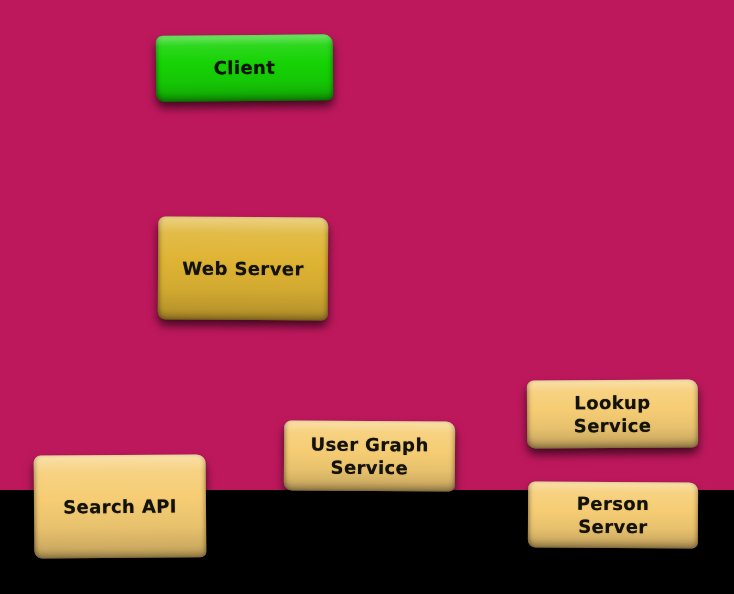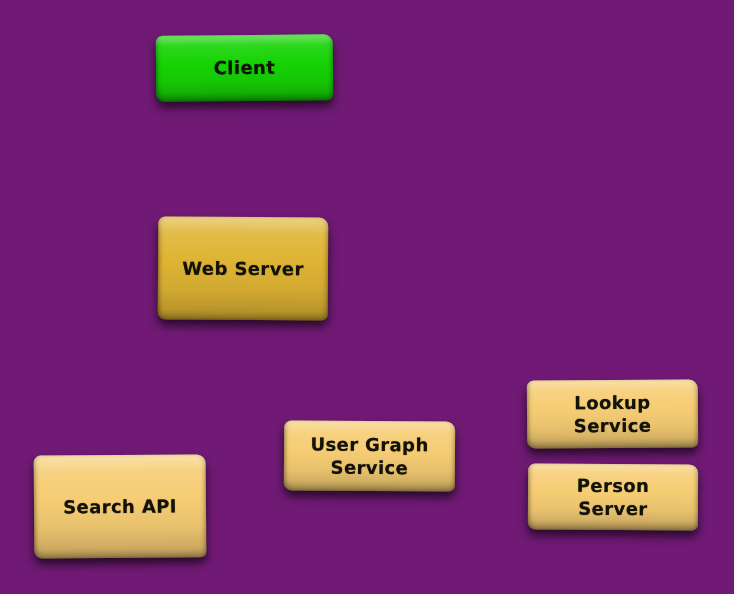--- a/index.html
+++ b/index.html
@@ -15,8 +15,8 @@
   .canvas {
     position: relative;
     width: 734px;
-    height: 594px;
-    background: #701a75;
+    height: 490px;
+    background: #be185d;
   }
 
   .node {

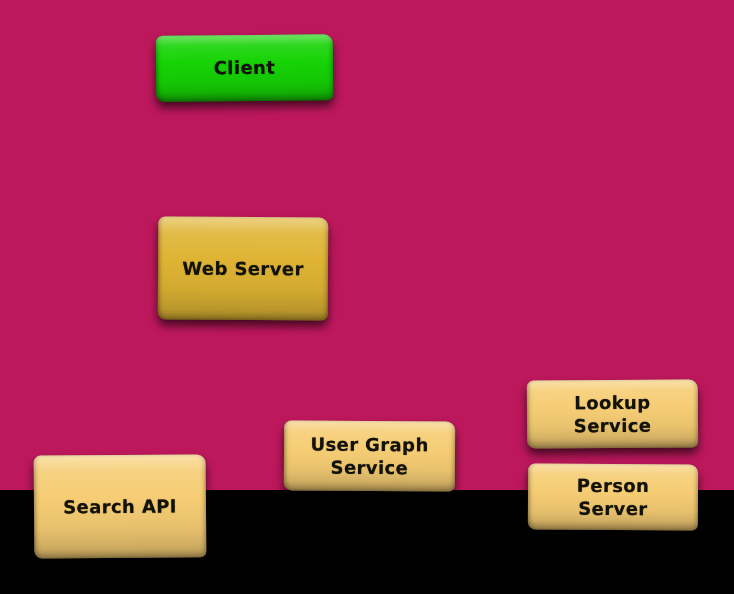--- a/index.html
+++ b/index.html
@@ -69,7 +69,7 @@
   #node-search-api     { left: 34px;  top: 455px; width: 172px; height: 103px; transform: rotate(-0.45deg); }
   #node-user-graph     { left: 284px; top: 421px; width: 171px; height: 70px;  transform: rotate(0.4deg); }
   #node-lookup-service { left: 527px; top: 380px; width: 171px; height: 68px;  transform: rotate(-0.3deg); }
-  #node-person-server  { left: 528px; top: 464px; width: 170px; height: 66px;  transform: rotate(0.3deg); }
+  #node-person-server  { left: 528px; top: 482px; width: 170px; height: 66px;  transform: rotate(0.3deg); }
 </style>
 </head>
 <body>

